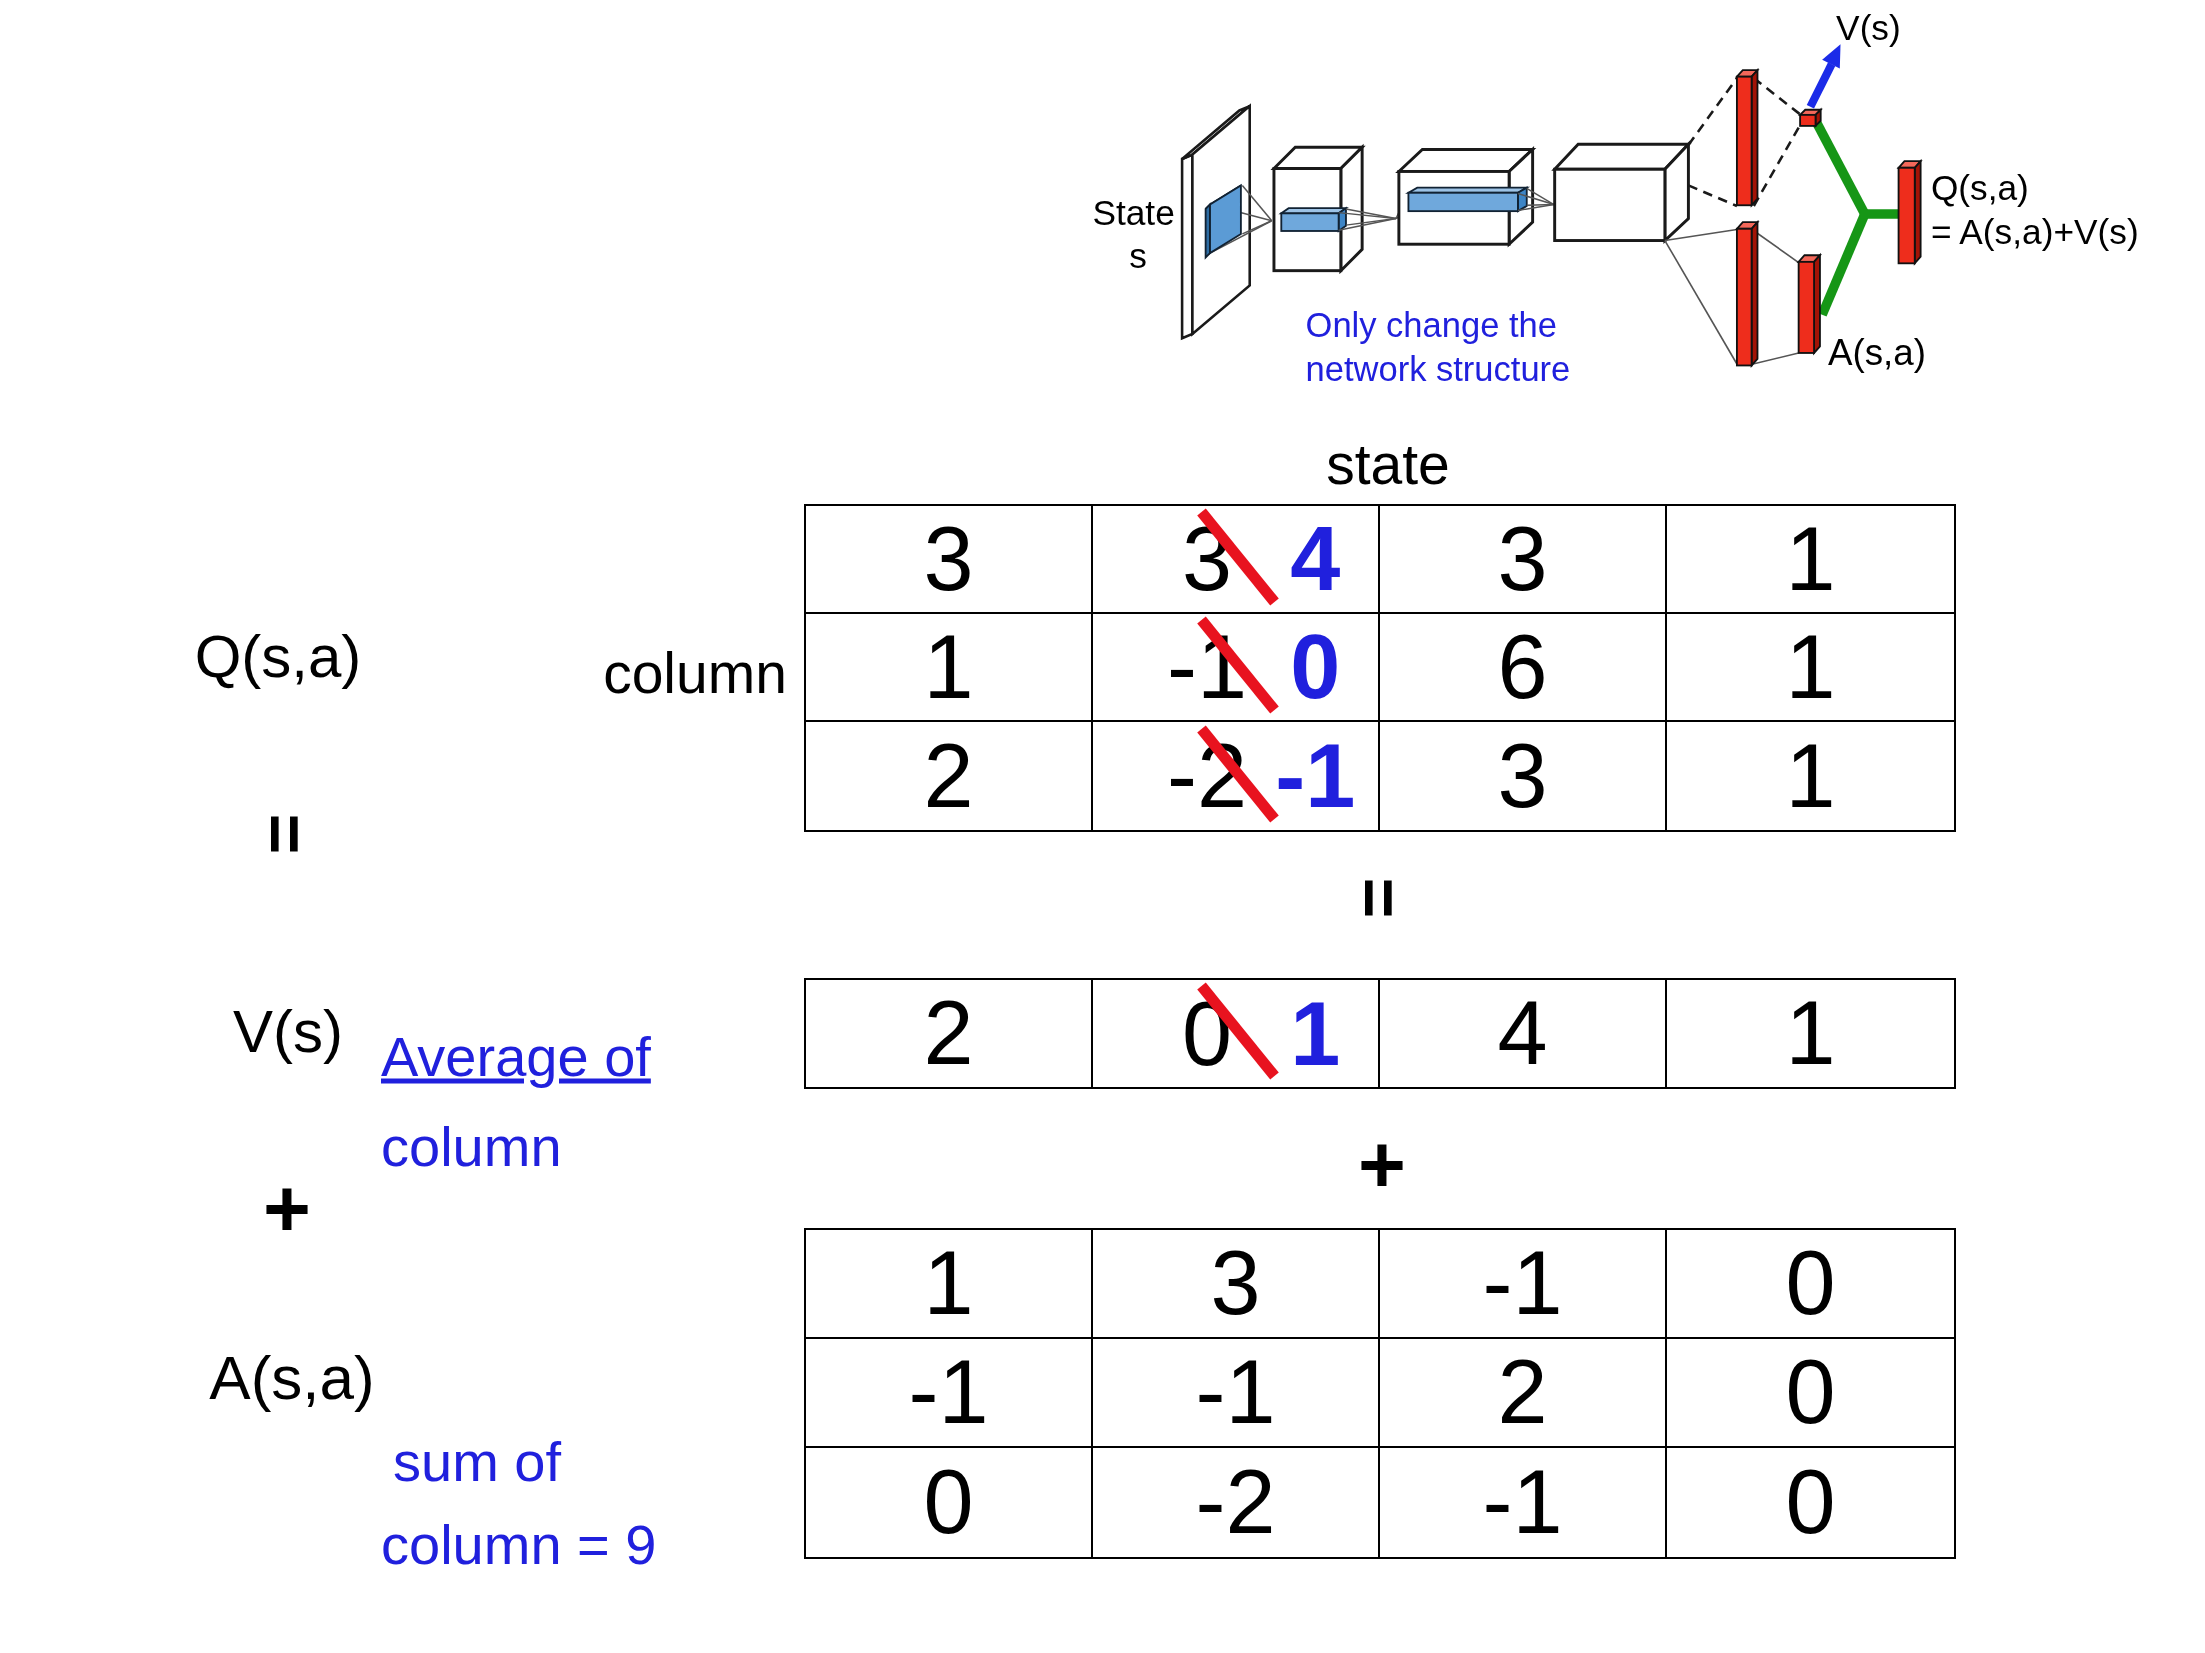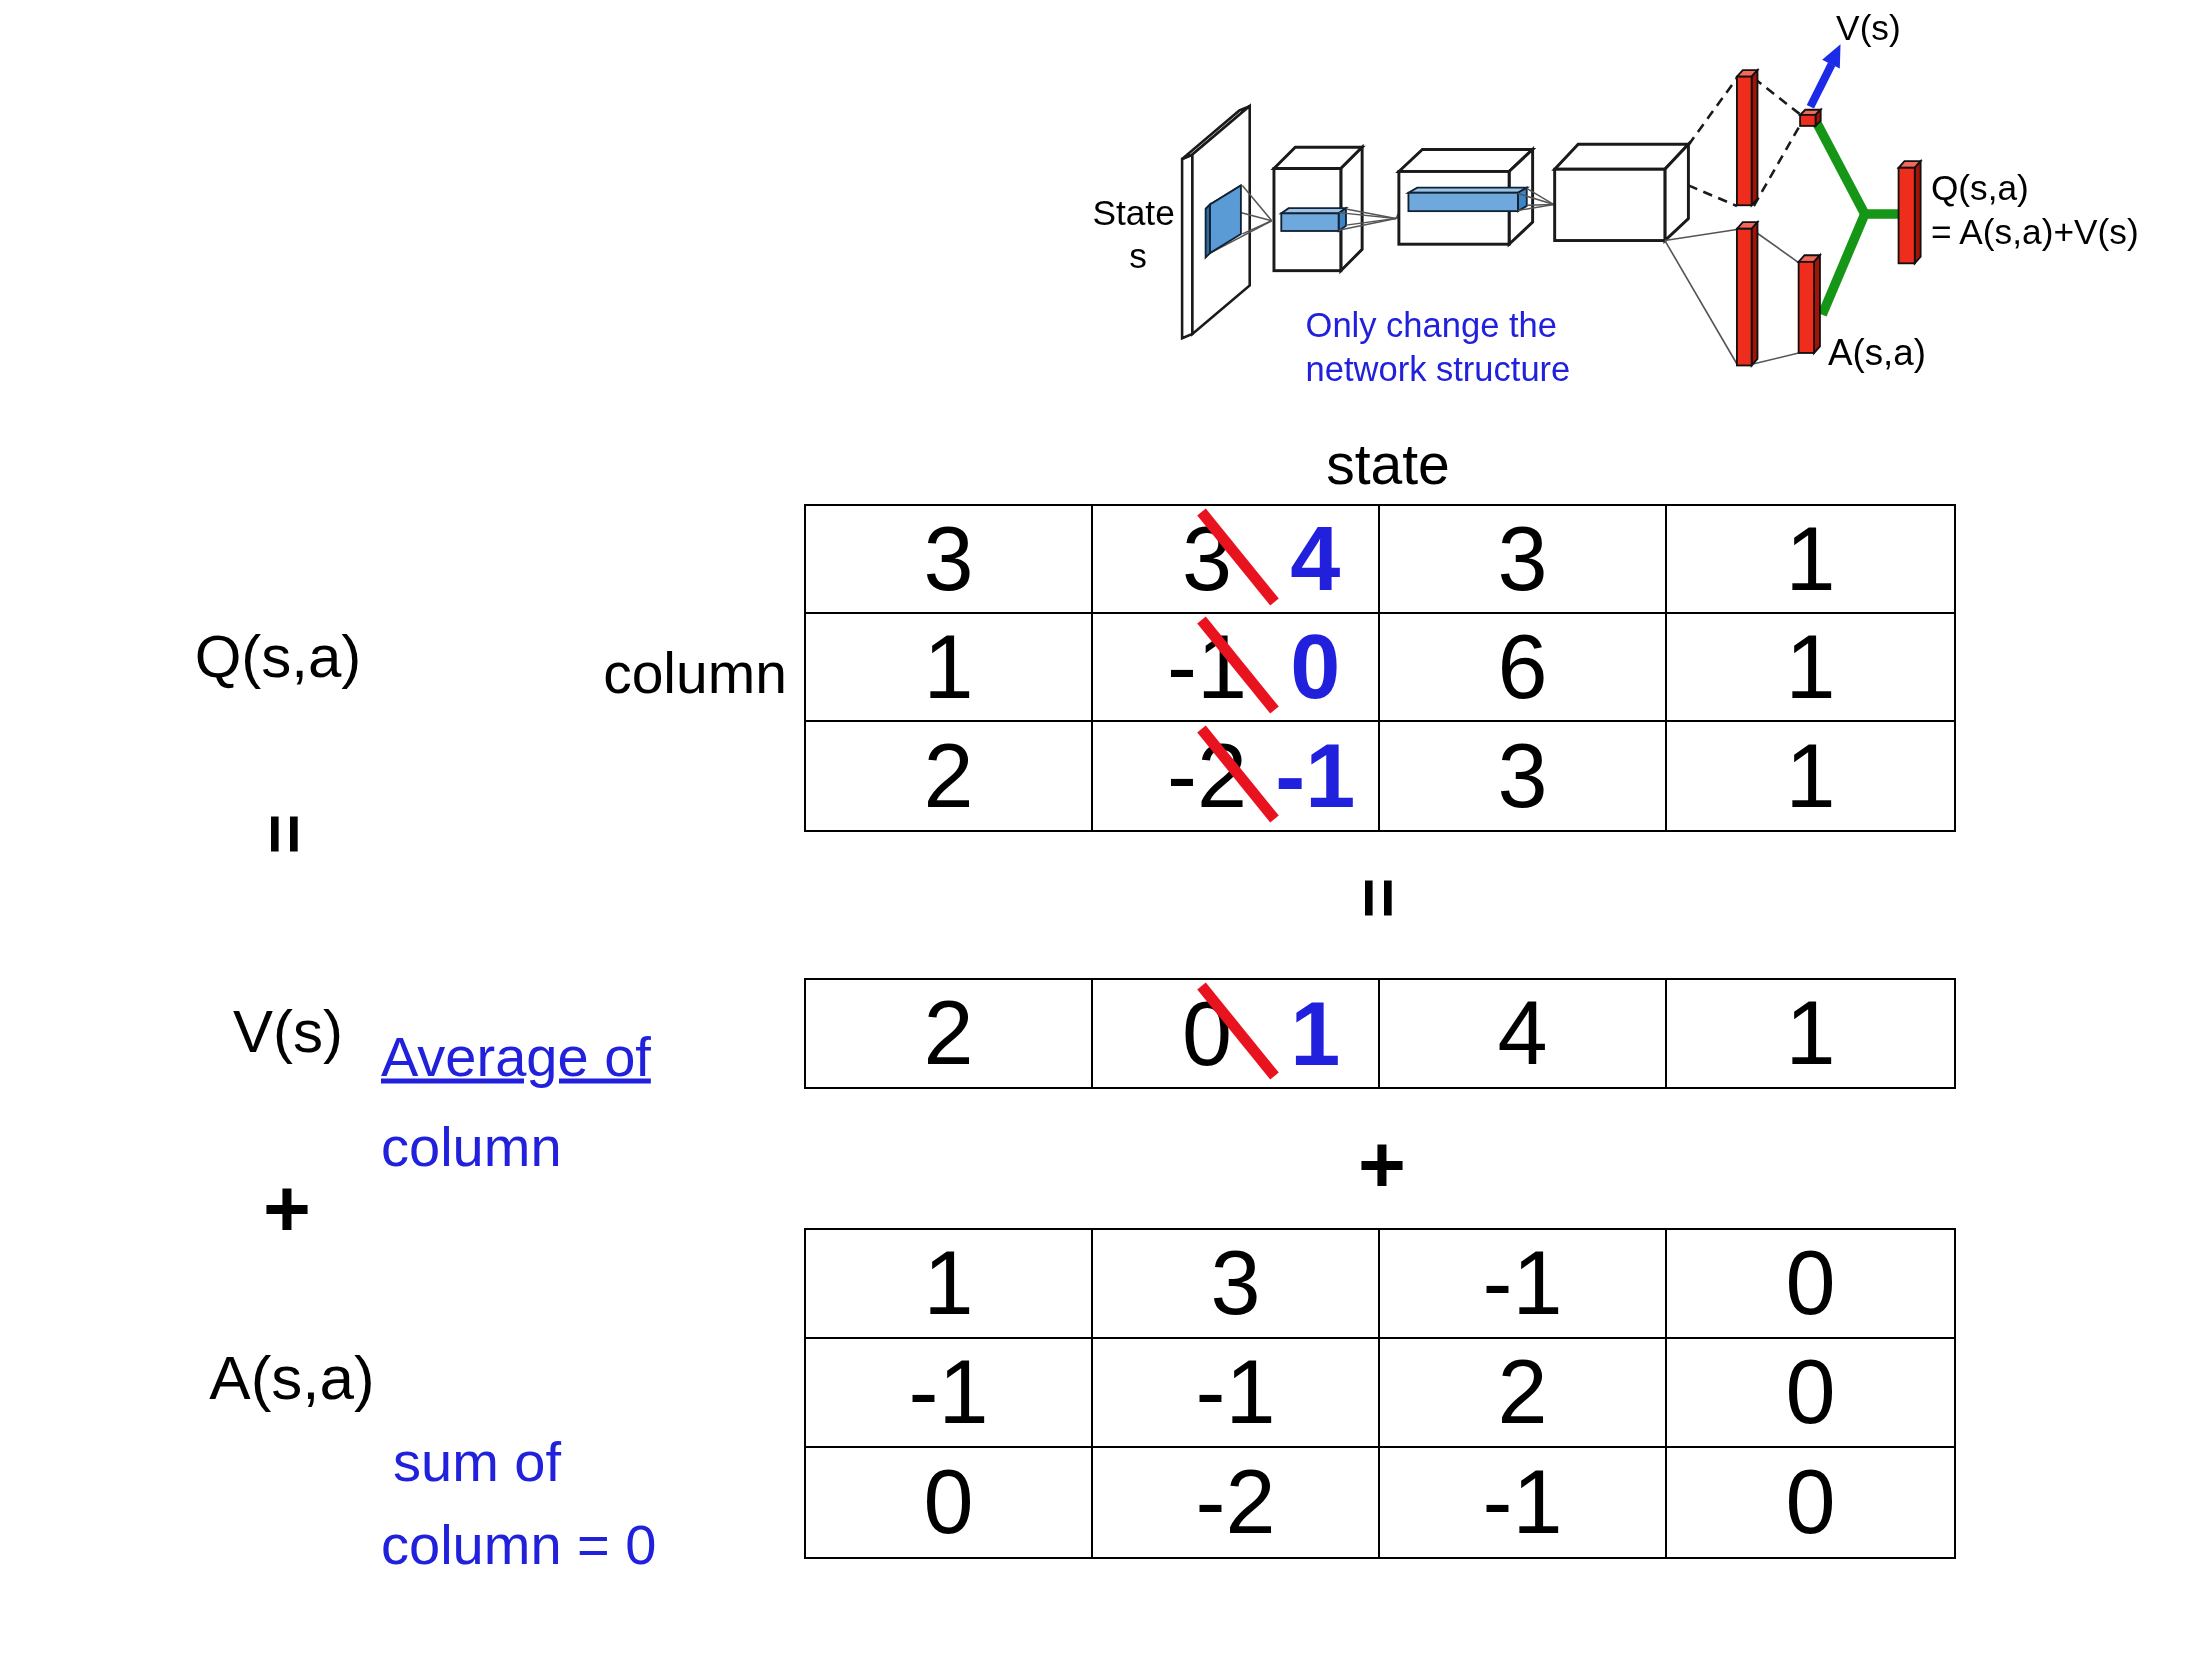--- a/index.html
+++ b/index.html
@@ -208,7 +208,7 @@
     <span class="abs" style="transform:translateY(-50%);margin-left:12px;">sum of</span>
     </div>
   <div class="abs blue-note" style="left:381px;top:1544px;">
-    <span class="abs" style="transform:translateY(-50%);">column = 0</span>
+    <span class="abs" style="transform:translateY(-50%);">column = 9</span>
     </div>
 
   <div id="q-table" class="matrix">

